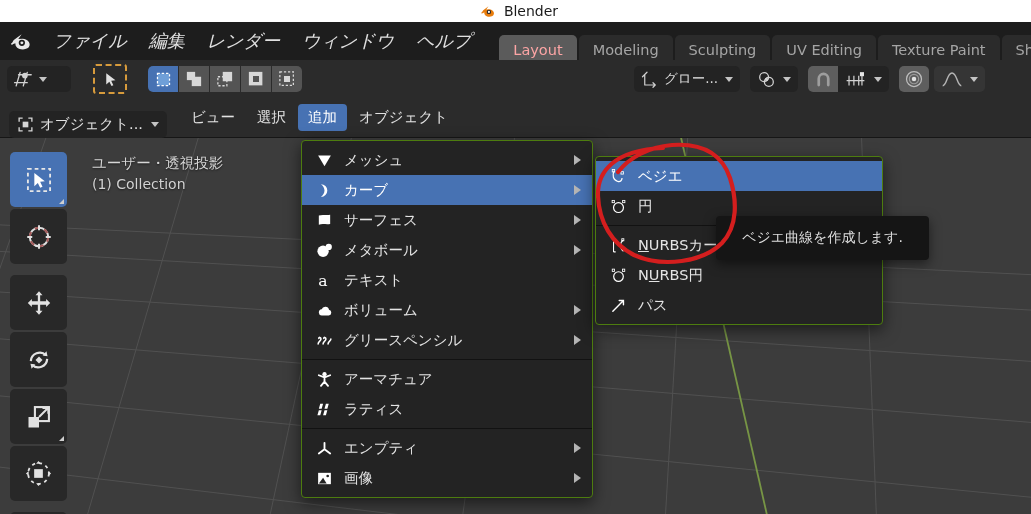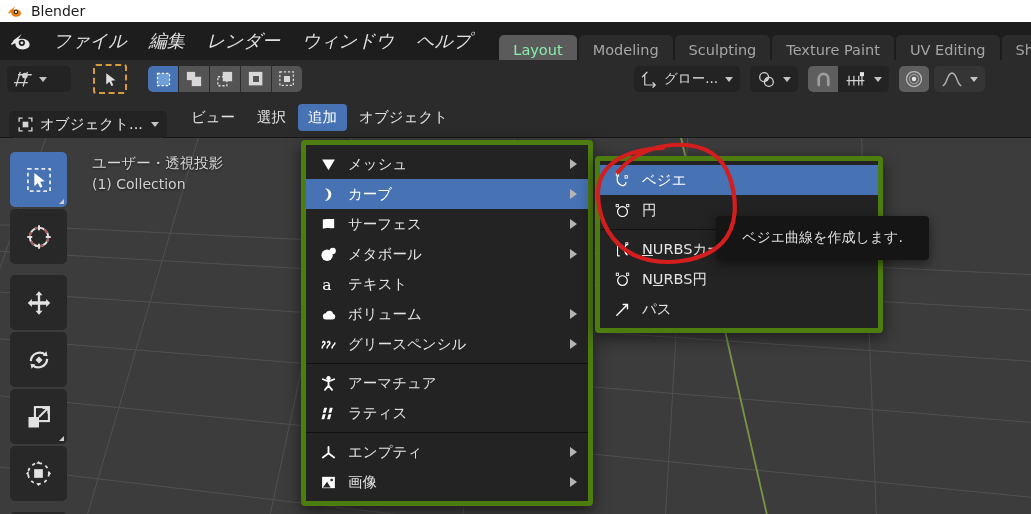--- a/index.html
+++ b/index.html
@@ -16,6 +16,7 @@
     position:absolute;left:0;top:0;width:1031px;height:22px;
     background:#ffffff;display:flex;align-items:center;gap:7px;padding-left:7px;
     box-sizing:border-box;
+    justify-content:center;
   }
   .titlebar .ttxt{font-size:14px;color:#1a1a1a;font-family:"DejaVu Sans",sans-serif;}
   .blogo{width:17px;height:17px;flex:none;}

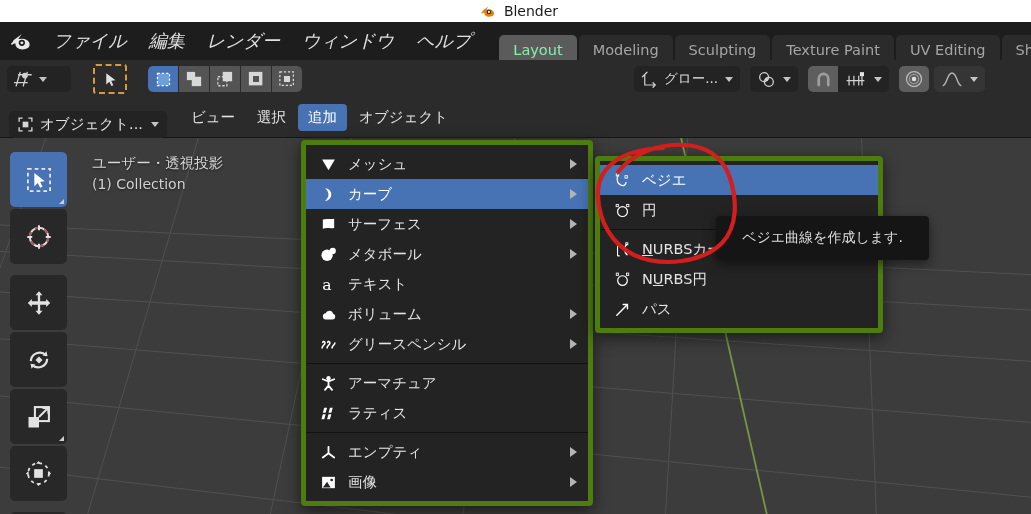--- a/index.html
+++ b/index.html
@@ -37,7 +37,7 @@
     font-size:14.5px;color:#a5a5a5;padding:7px 14px 8px 14px;white-space:nowrap;
     background:#2b2b2b;border-radius:5px 5px 0 0;position:relative;top:6px;
   }
-  .wstab.active{background:#5b5b5b;color:#86efac;}
+  .wstab.active{background:#5b5b5b;color:#fca5a5;}
 
   
   .toolrow{

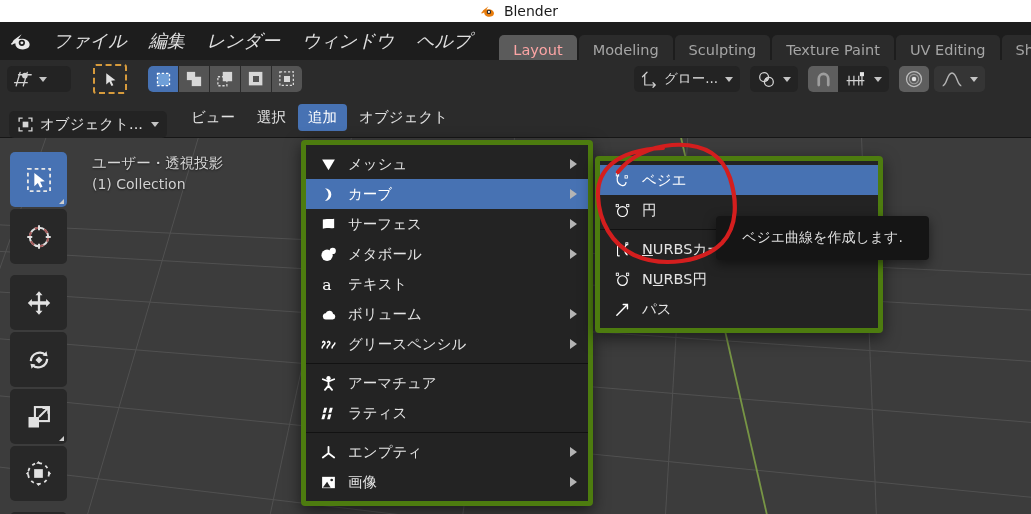--- a/index.html
+++ b/index.html
@@ -174,8 +174,8 @@
       <div class="wstab active">Layout</div>
       <div class="wstab">Modeling</div>
       <div class="wstab">Sculpting</div>
+      <div class="wstab">UV Editing</div>
       <div class="wstab">Texture Paint</div>
-      <div class="wstab">UV Editing</div>
       <div class="wstab">Sha</div>
     </div>
   </div>

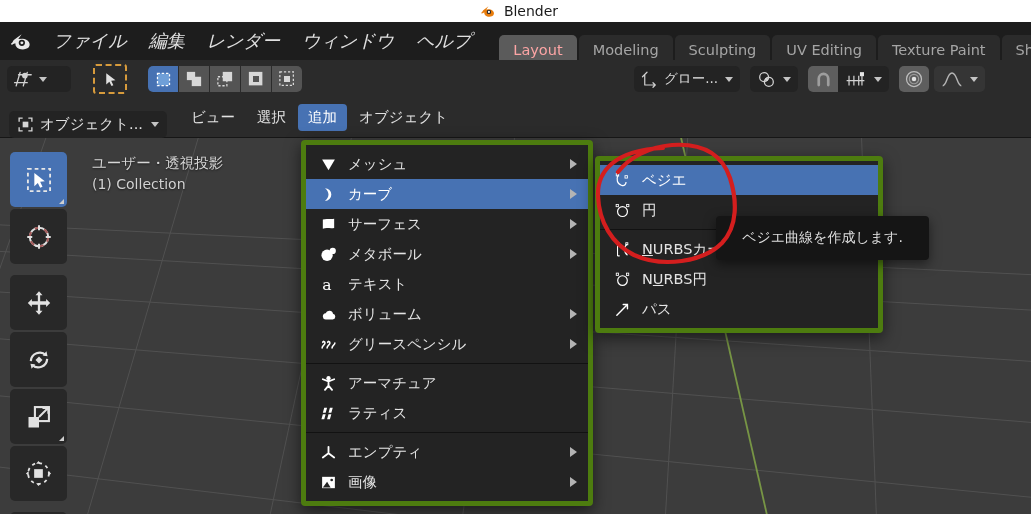--- a/index.html
+++ b/index.html
@@ -110,7 +110,7 @@
 
   
   .menu{
-    position:absolute;background:#232323;border:5px solid #4d7c0f;border-radius:4px;
+    position:absolute;background:#232323;border:1px solid #4d7c0f;border-radius:4px;
     box-shadow:0 5px 16px rgba(0,0,0,.55);padding:4px 0;box-sizing:border-box;z-index:40;
   }
   .addmenu{left:301px;top:140px;width:292px;}

